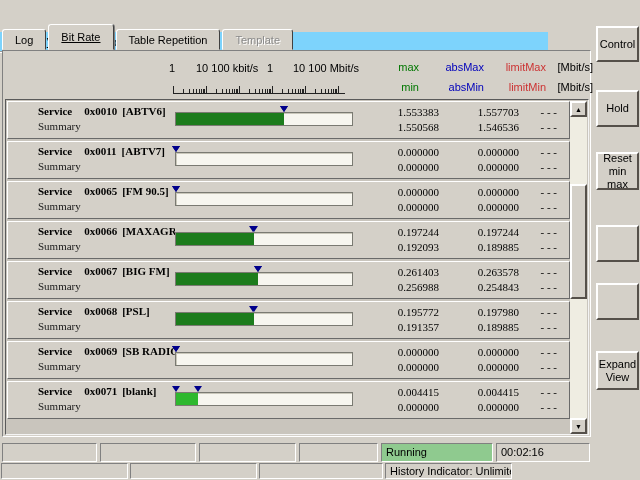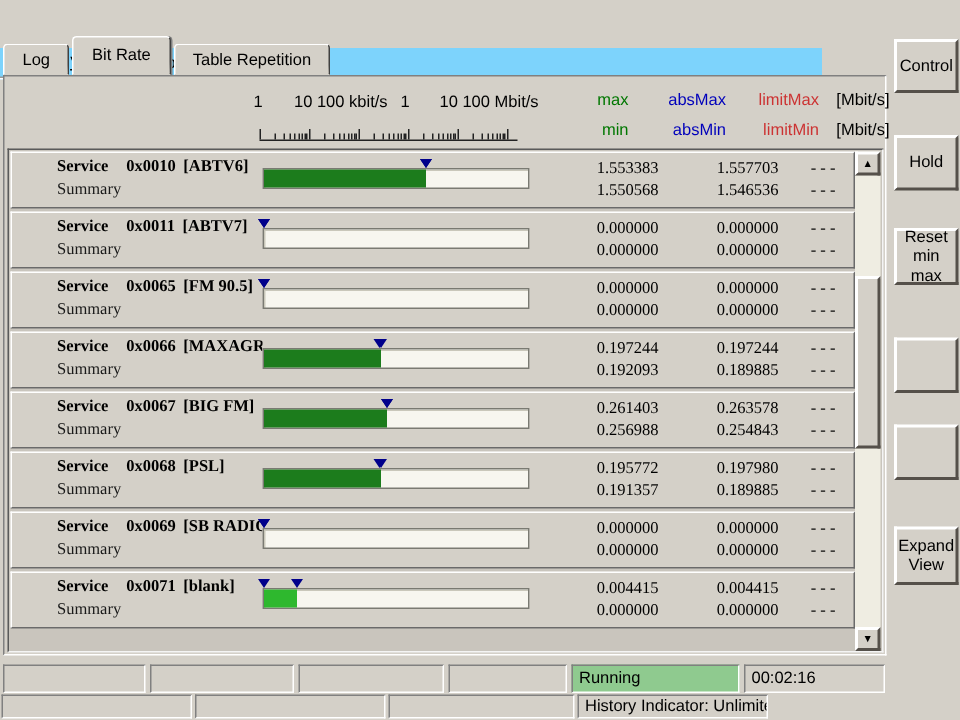--- a/index.html
+++ b/index.html
@@ -19,7 +19,7 @@
     border-radius:3px 3px 0 0;height:21px;line-height:21px;padding:0 12px;margin-right:2px;
     box-sizing:border-box;}
   .tab.active{height:26px;line-height:25px;font-weight:normal;z-index:3;
-    box-shadow:1px 0 0 #808080;}
+    box-shadow:1px 0 0 #808080;text-decoration:underline;}
   .tab.disabled{color:#8a8a8a;text-shadow:1px 1px 0 #fff;}
 
   

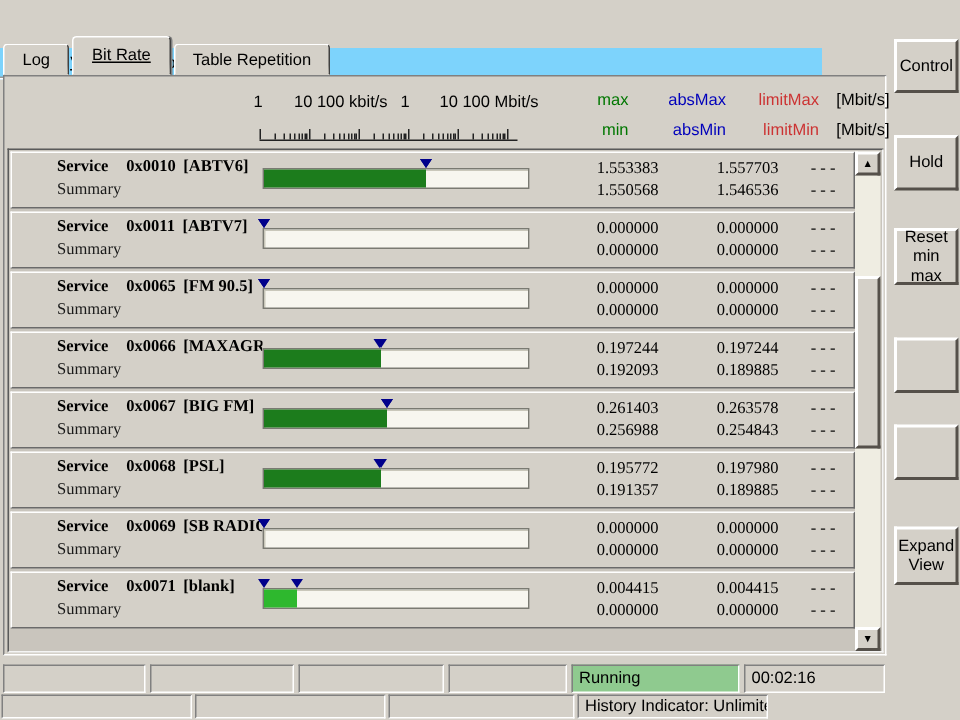--- a/index.html
+++ b/index.html
@@ -92,6 +92,7 @@
       <div class="tab">Log</div>
       <div class="tab active">Bit Rate</div>
       <div class="tab">Table Repetition</div>
+      <div class="tab disabled">Template</div>
     </div>
 
   <div class="main-panel"></div>

